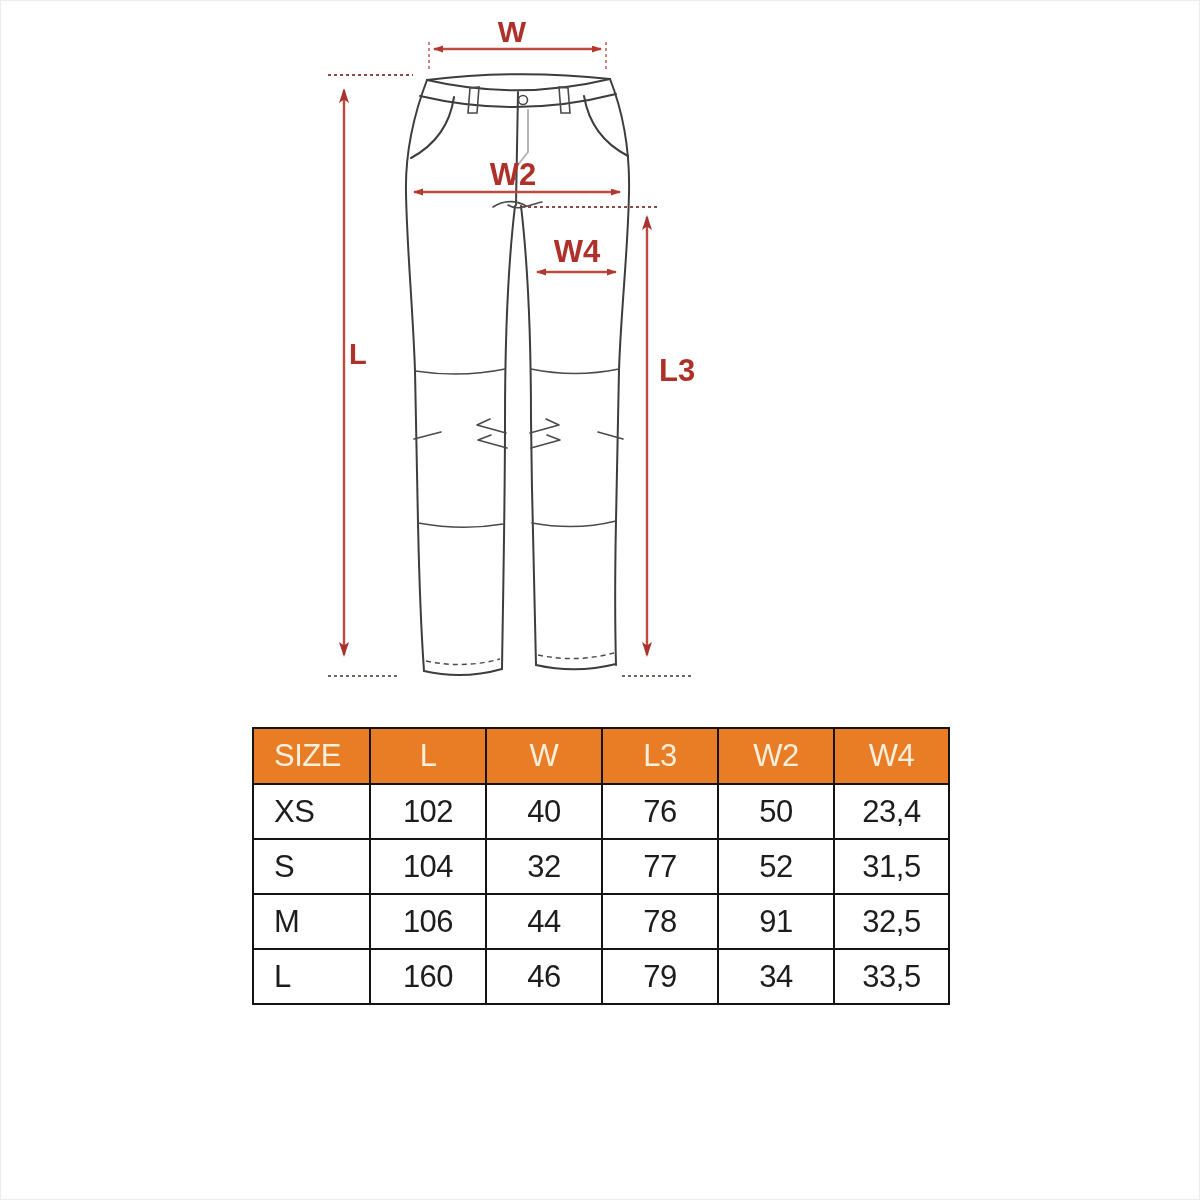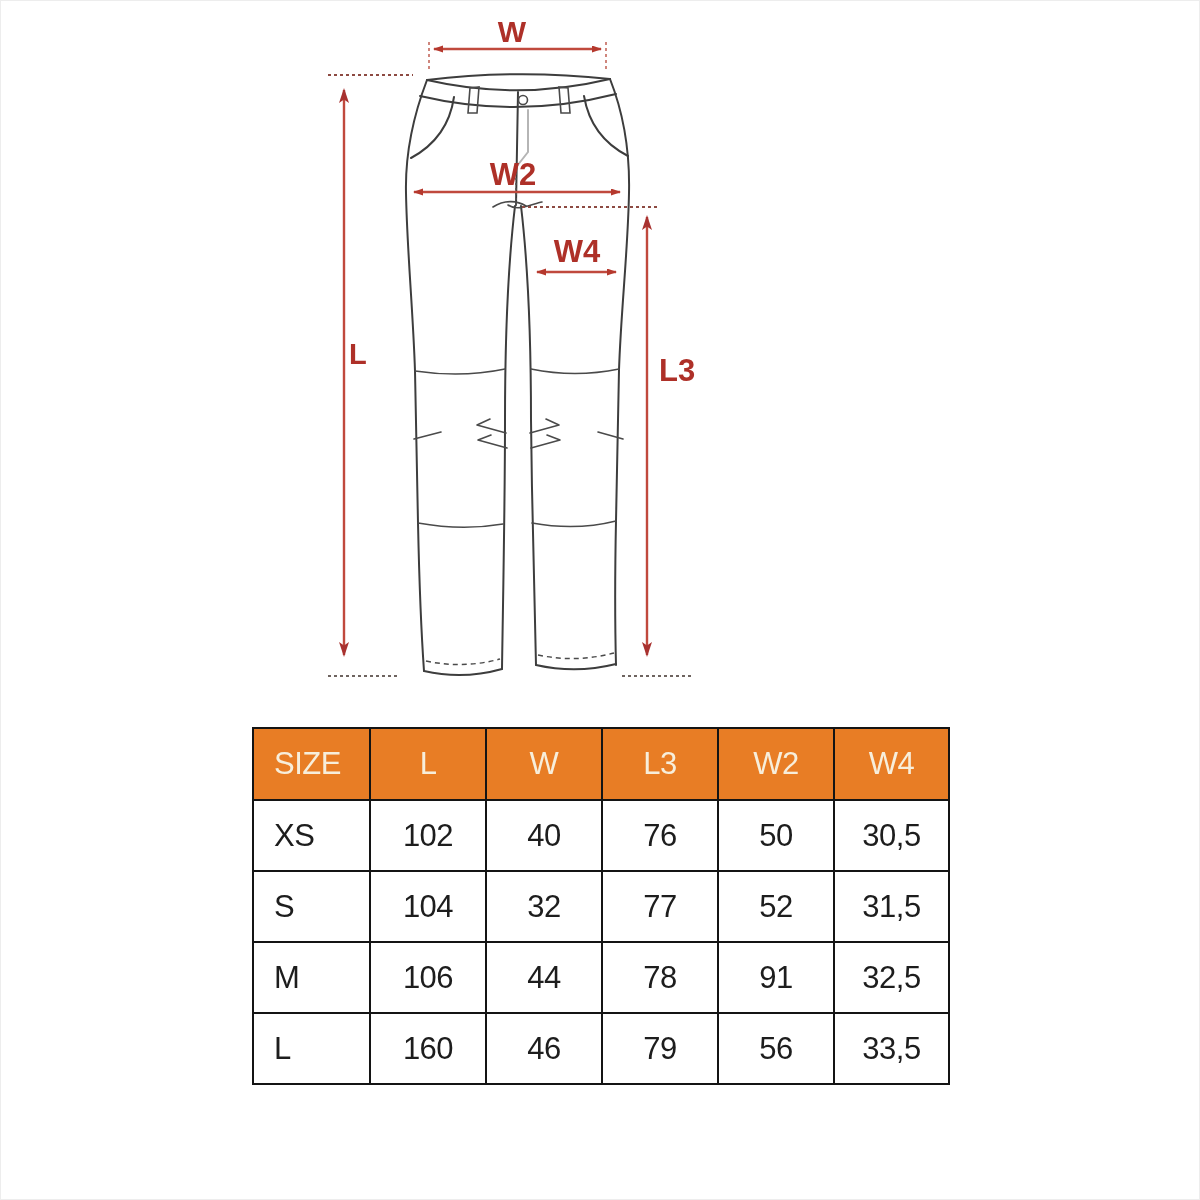--- a/index.html
+++ b/index.html
@@ -21,7 +21,7 @@
   }
   .size-table th,.size-table td{
     border:2px solid var(--tbl-border,#141414);
-    padding:8px;
+    padding:0;
     font-size:31px;
     letter-spacing:-0.5px;
     text-align:center;

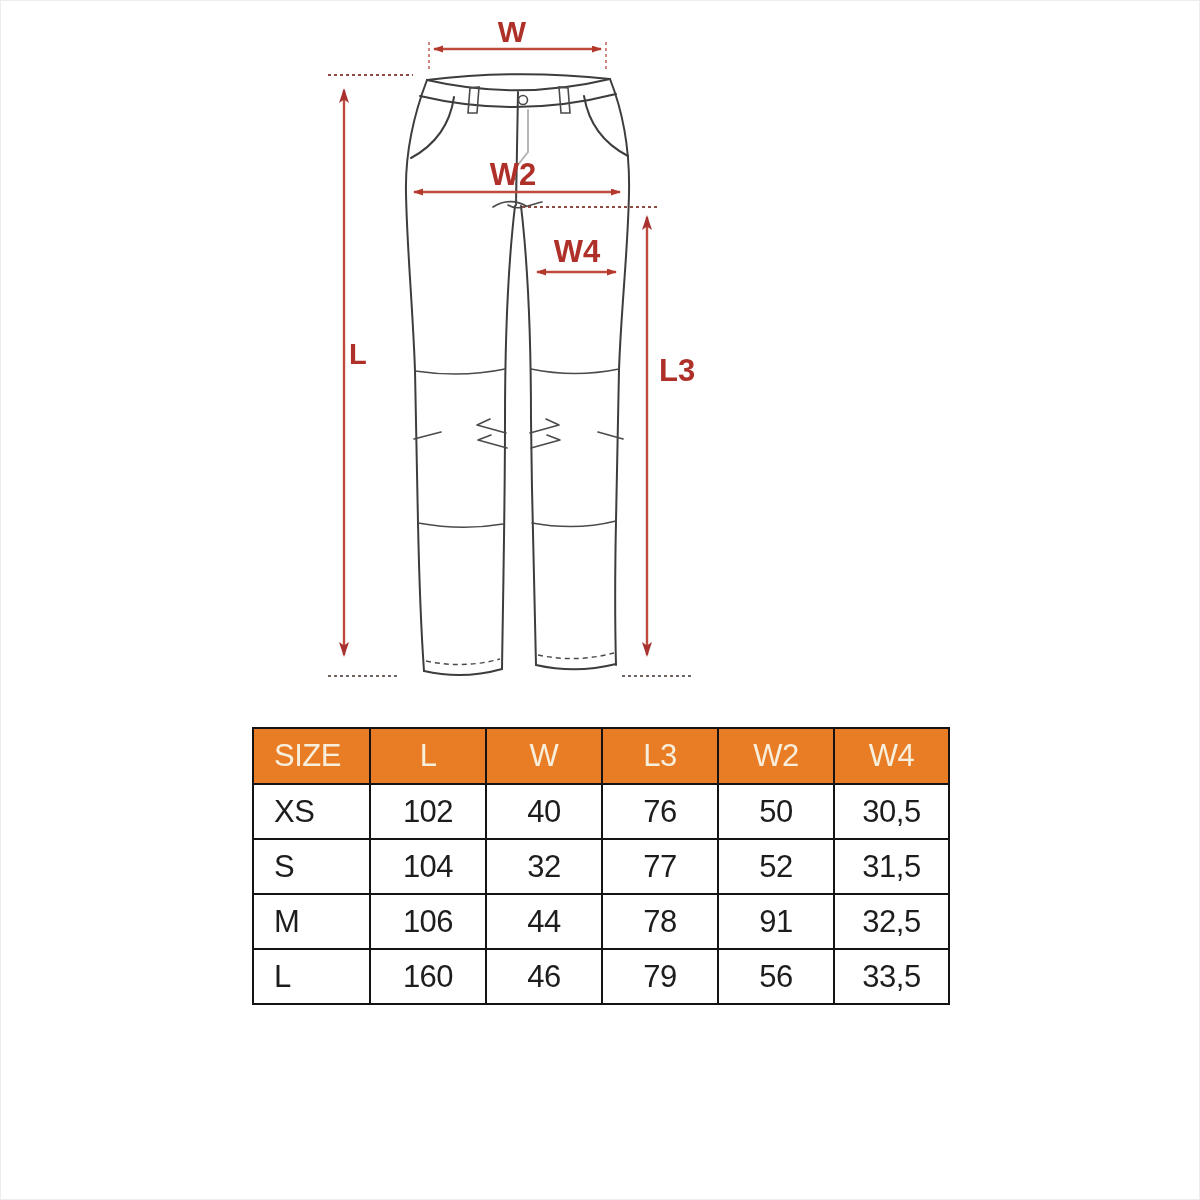--- a/index.html
+++ b/index.html
@@ -172,7 +172,7 @@
           <td>40</td>
           <td>76</td>
           <td>50</td>
-          <td>30,5</td>
+          <td>23,4</td>
         </tr>
         <tr>
           <td class="size-col">S</td>

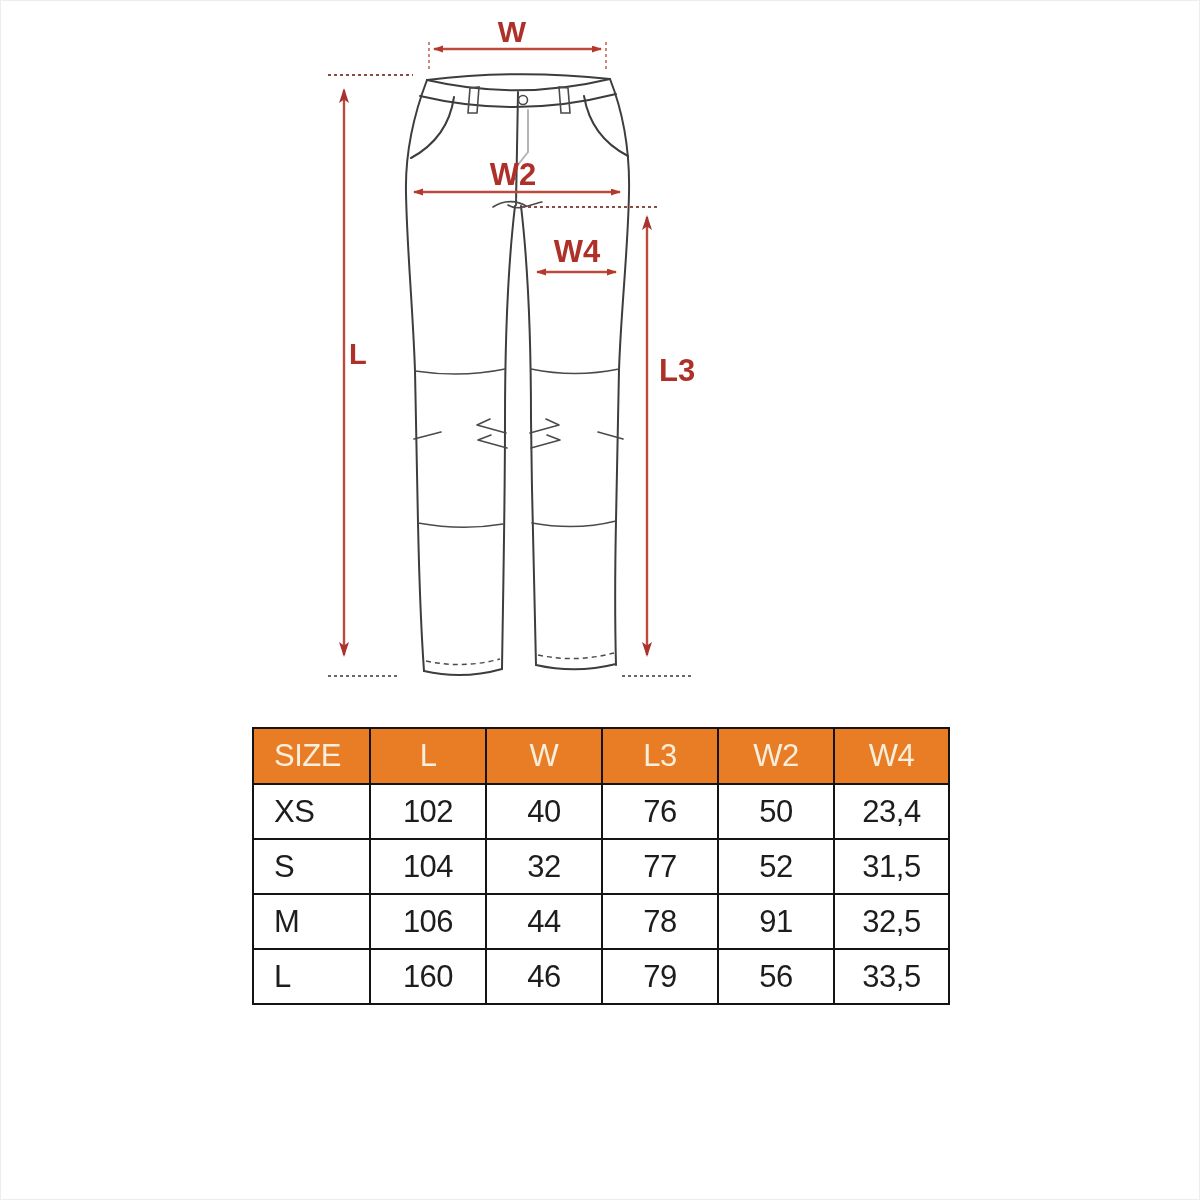--- a/index.html
+++ b/index.html
@@ -195,7 +195,7 @@
           <td>160</td>
           <td>46</td>
           <td>79</td>
-          <td>56</td>
+          <td>34</td>
           <td>33,5</td>
         </tr>
       </tbody>

